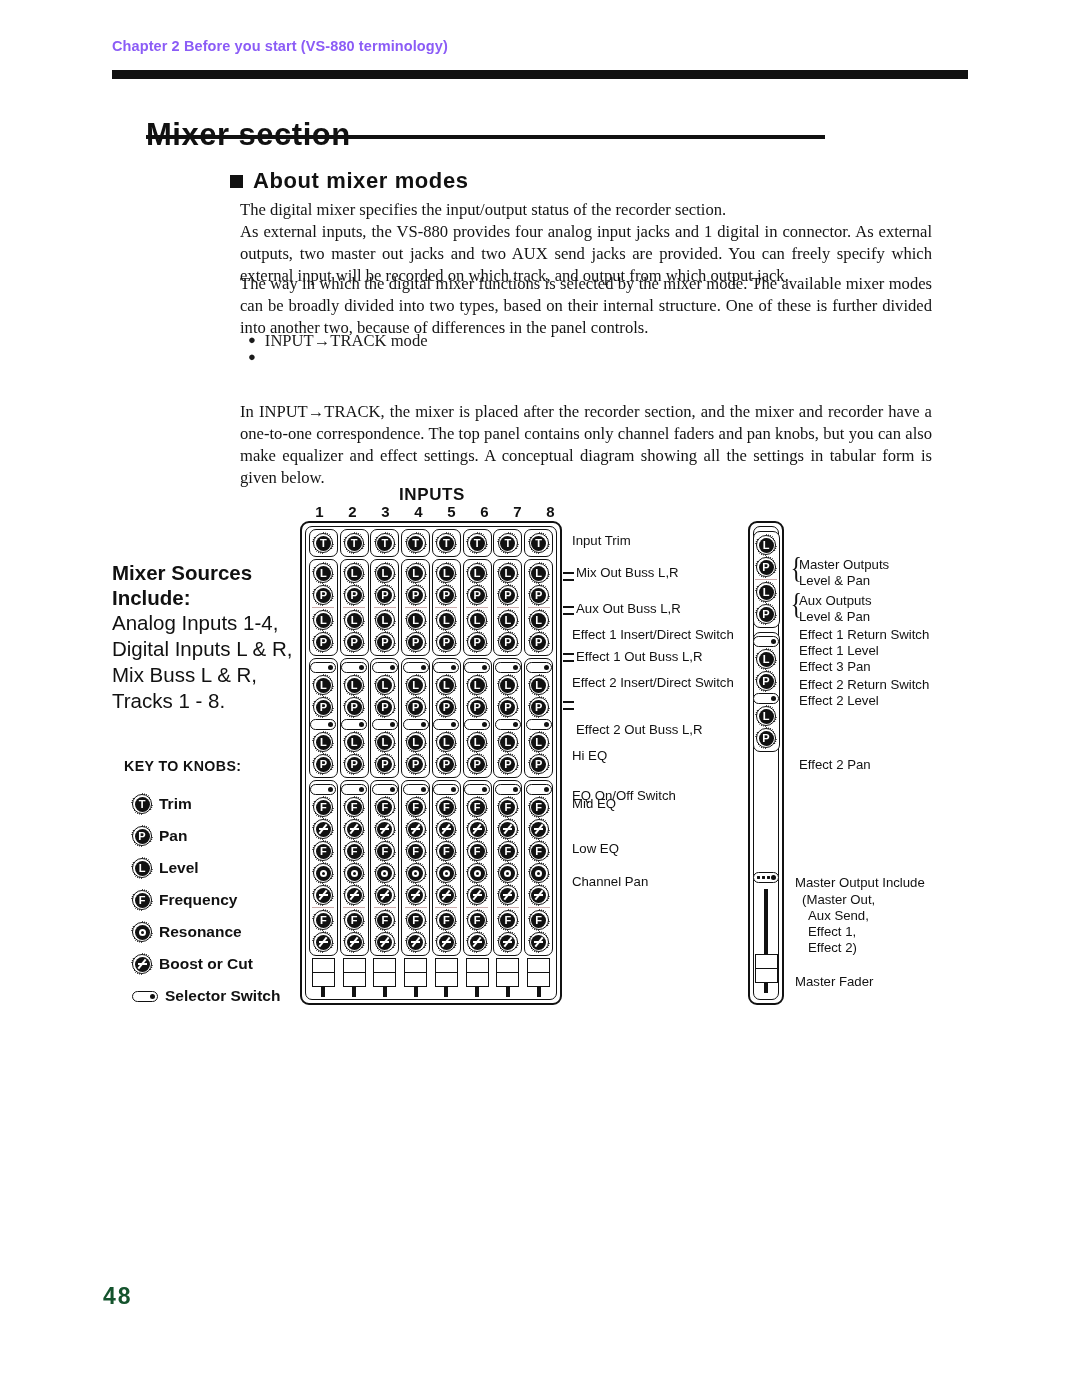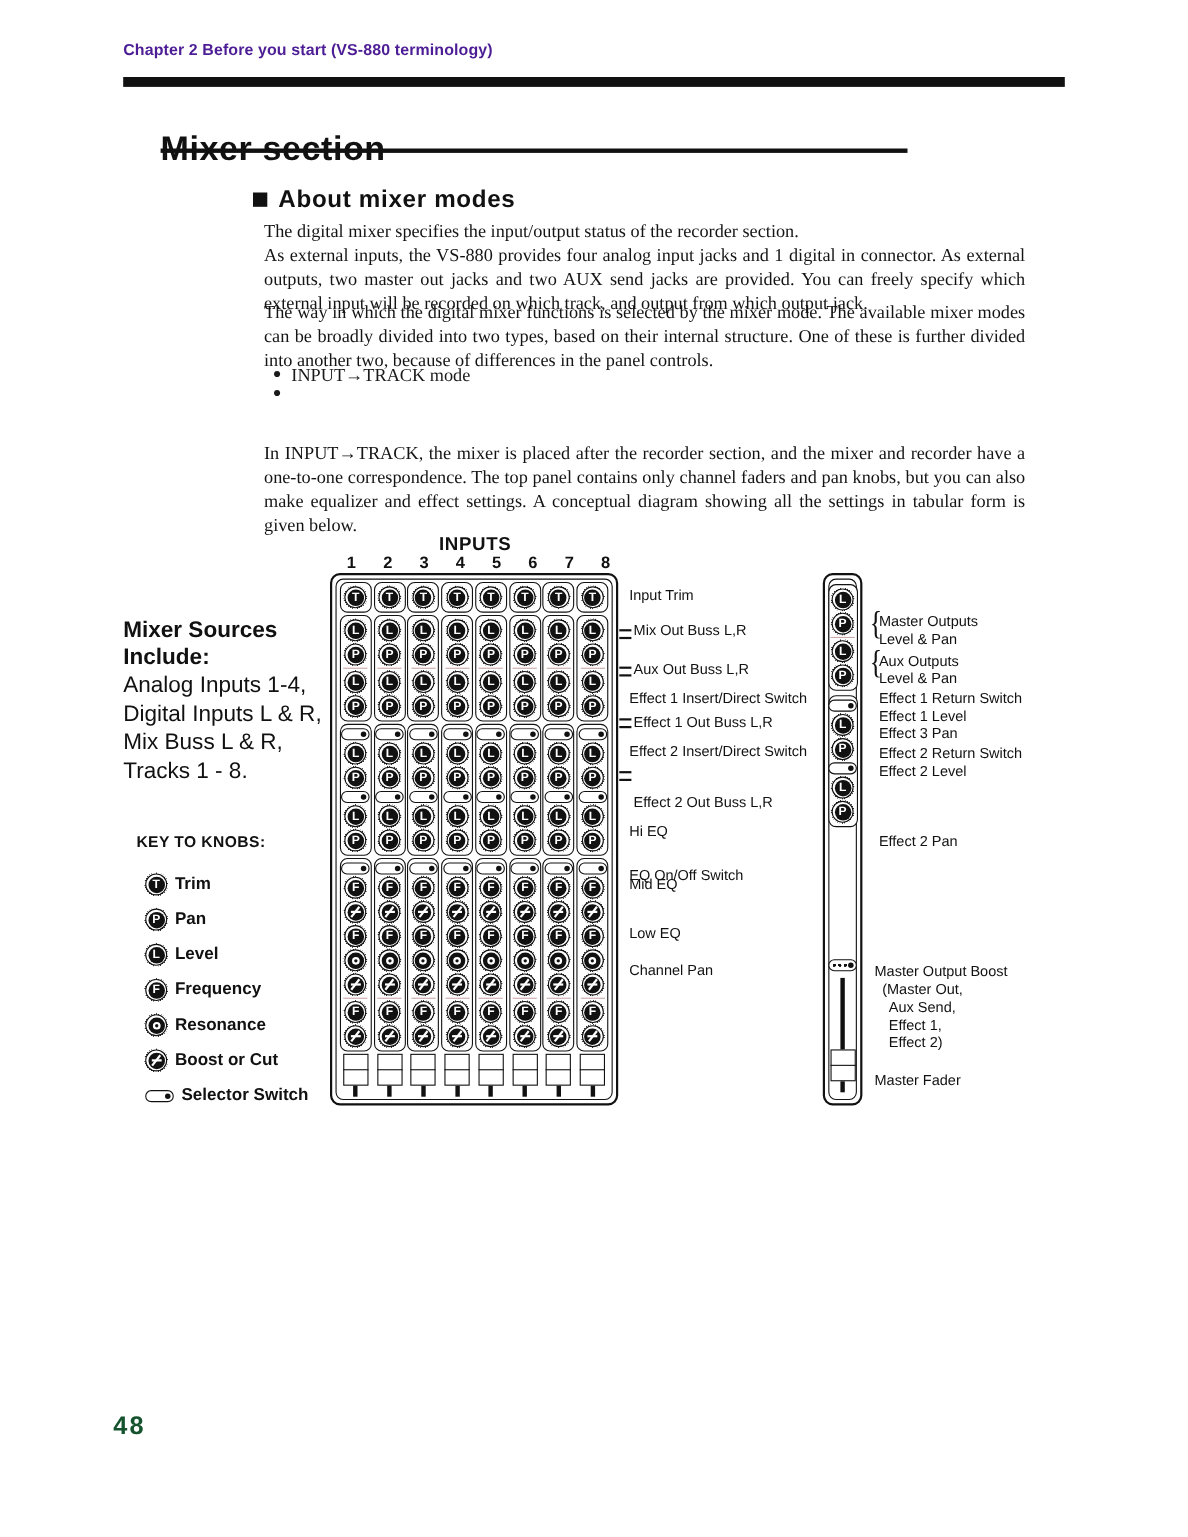--- a/index.html
+++ b/index.html
@@ -16,7 +16,7 @@
     position:absolute; left:112px; top:38px;
     font-family:"Liberation Sans", sans-serif;
     font-weight:bold; font-size:14.5px; letter-spacing:.1px;
-    color:#4c1d95;
+    color:#8b5cf6;
   }
   .head-rule {
     position:absolute; left:112px; top:70px;

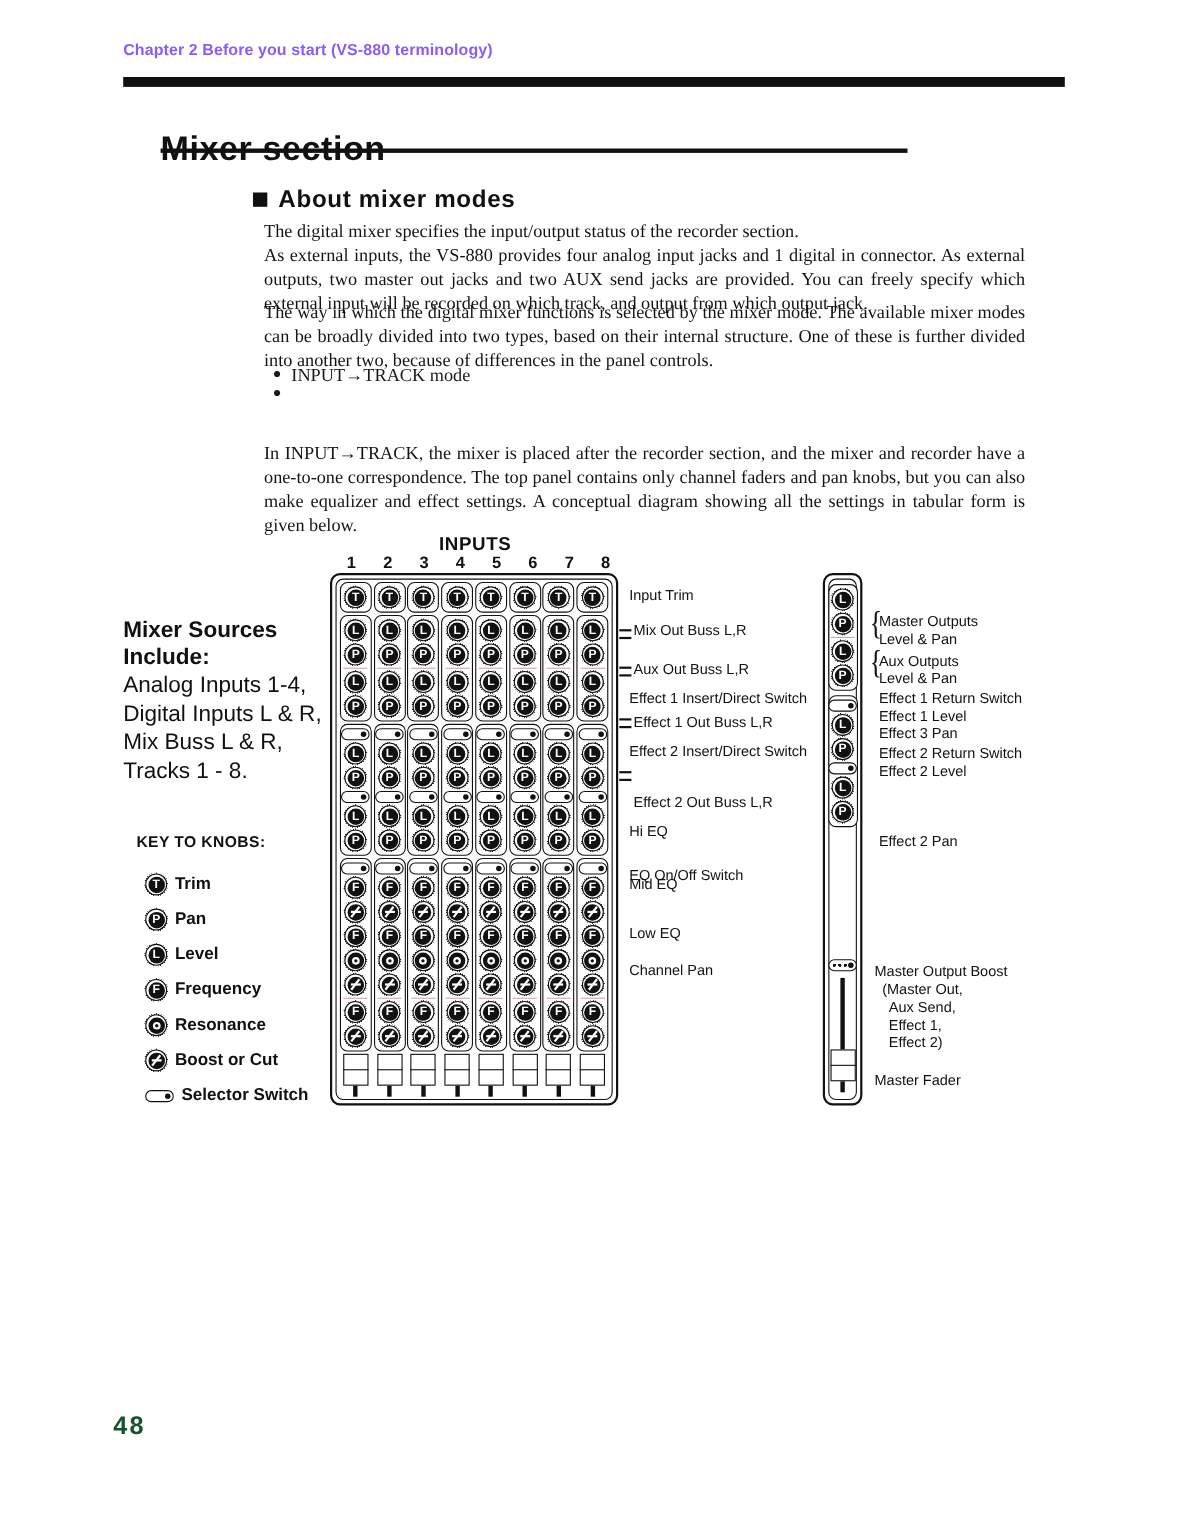--- a/index.html
+++ b/index.html
@@ -1263,7 +1263,7 @@
   <div class="lbl" style="left:799px; top:693px;">Effect 2 Level</div>
   <div class="lbl" style="left:799px; top:709px;margin-top:48px;">Effect 2 Pan</div>
 
-  <div class="lbl" style="left:795px; top:875px;">Master Output Boost</div>
+  <div class="lbl" style="left:795px; top:875px;">Master Output Include</div>
   <div class="lbl" style="left:802px; top:892px;">(Master Out,</div>
   <div class="lbl" style="left:808px; top:908px;">Aux Send,</div>
   <div class="lbl" style="left:808px; top:924px;">Effect 1,</div>

